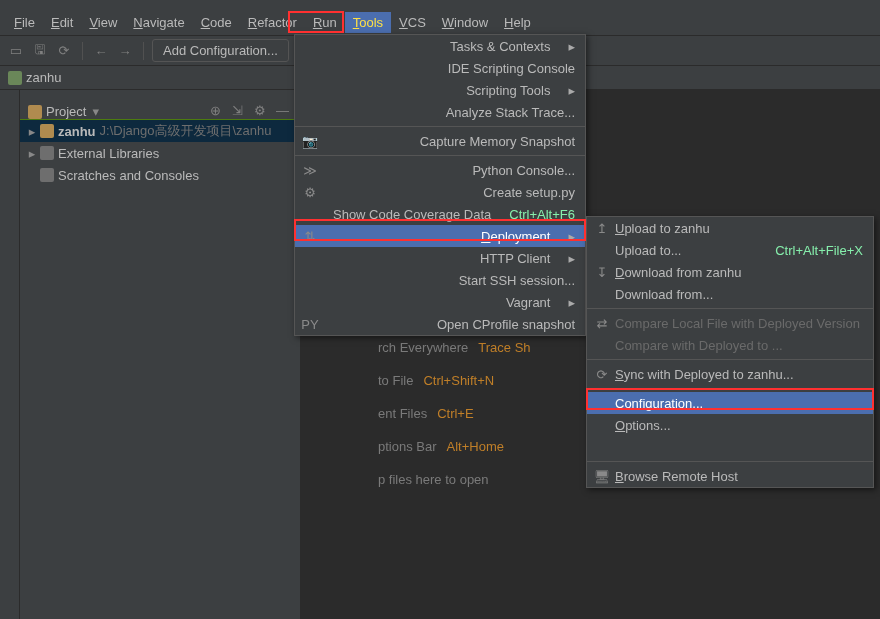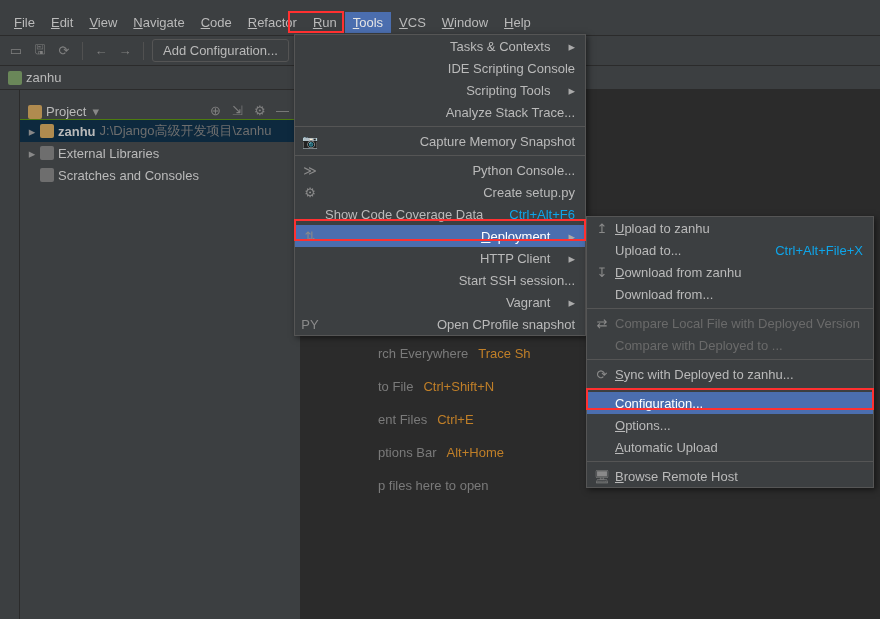--- a/index.html
+++ b/index.html
@@ -7,7 +7,7 @@
   .titlebar { background: #3c3f41; height: 10px; }
   .menubar { background: #3c3f41; display: flex; padding: 2px 6px; border-bottom: 1px solid #2b2b2b; align-items: flex-end; }
   .menuitem { padding: 3px 8px; color: #bababa; cursor: pointer; }
-  .menuitem.open { background: #4b6eaf; color: #e5e5e5; }
+  .menuitem.open { background: #4b6eaf; color: #fde047; }
   .hl-box-tools { position: absolute; left: 288px; top: 11px; width: 56px; height: 22px; border: 2px solid #ff3030; pointer-events: none; z-index: 50; }
   .toolbar { background: #3c3f41; height: 30px; display: flex; align-items: center; padding: 0 6px; gap: 4px; border-bottom: 1px solid #2b2b2b; }
   .tool-ico { width: 20px; height: 20px; display: inline-flex; align-items: center; justify-content: center; color: #808080; }

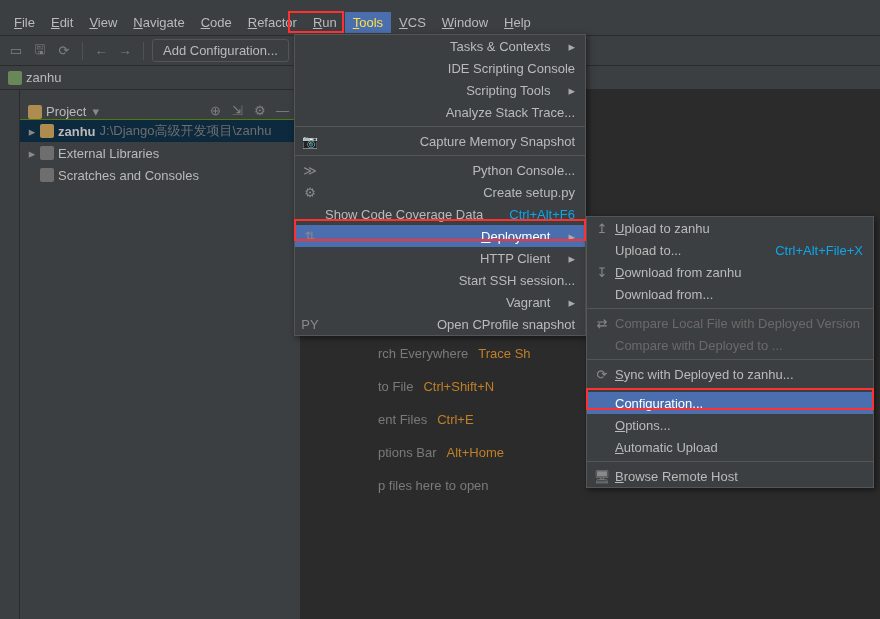--- a/index.html
+++ b/index.html
@@ -43,7 +43,7 @@
   .dd-ico { width: 18px; height: 16px; display: inline-flex; align-items: center; justify-content: center; margin-right: 4px; color: #8a8a8a; }
   .dd-label { flex: 1; white-space: nowrap; }
   .dd-arrow { margin-left: 18px; color: #aaa; }
-  .dd-sc { color: #0ea5e9; margin-left: 26px; }
+  .dd-sc { color: #86efac; margin-left: 18px; }
   .dd-sep { height: 1px; background: #555; margin: 3px 0; }
   .mn { text-decoration: underline; }
 

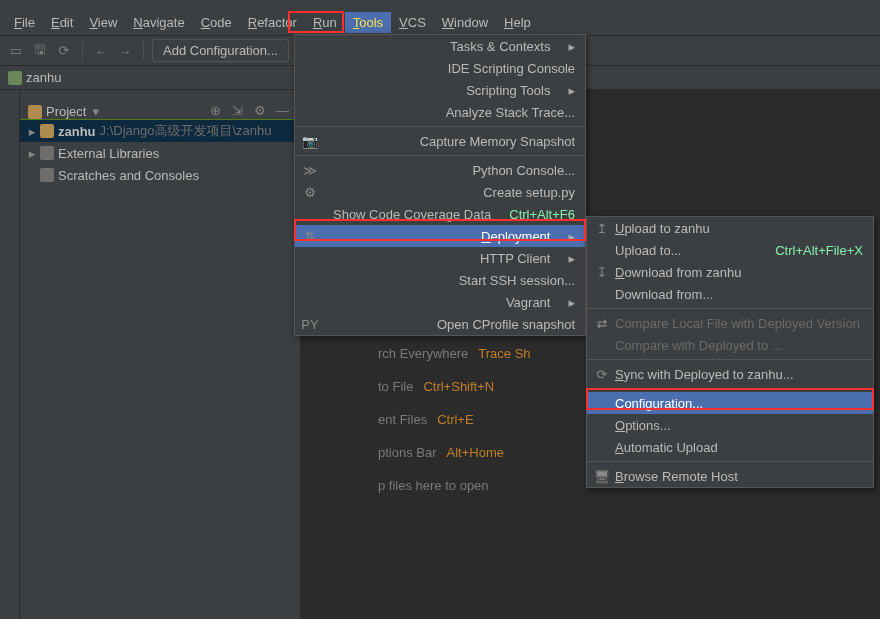--- a/index.html
+++ b/index.html
@@ -31,7 +31,7 @@
   .ico-scratch { background: #6e6e6e; }
   .tree-path { color: #6e6e6e; margin-left: 4px; }
   .editor { flex: 1; background: #2b2b2b; position: relative; }
-  .hints { position: absolute; left: 78px; top: 256px; display: flex; flex-direction: column; gap: 18px; }
+  .hints { position: absolute; left: 78px; top: 250px; display: flex; flex-direction: column; gap: 18px; }
   .hint-row { display: flex; gap: 10px; }
   .hint-label { color: #7a7a7a; text-align: right; }
   .hint-key { color: #c07f28; }

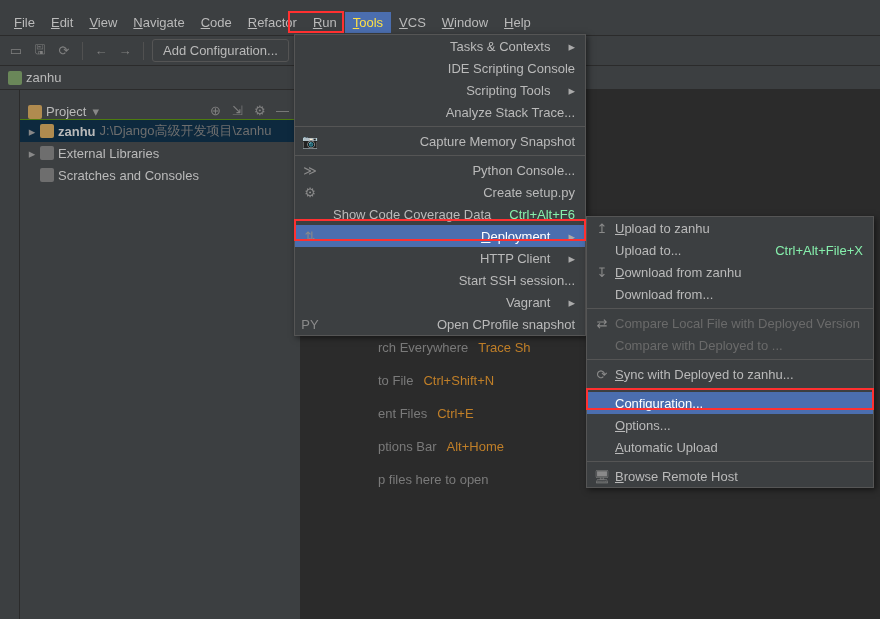--- a/index.html
+++ b/index.html
@@ -252,7 +252,6 @@
     </div>
     <div class="dd-row">
       <span class="dd-ico"></span>
-      <span class="dd-label"><span class="mn">A</span>utomatic Upload</span>
     </div>
     <div class="dd-sep"></div>
     <div class="dd-row">

